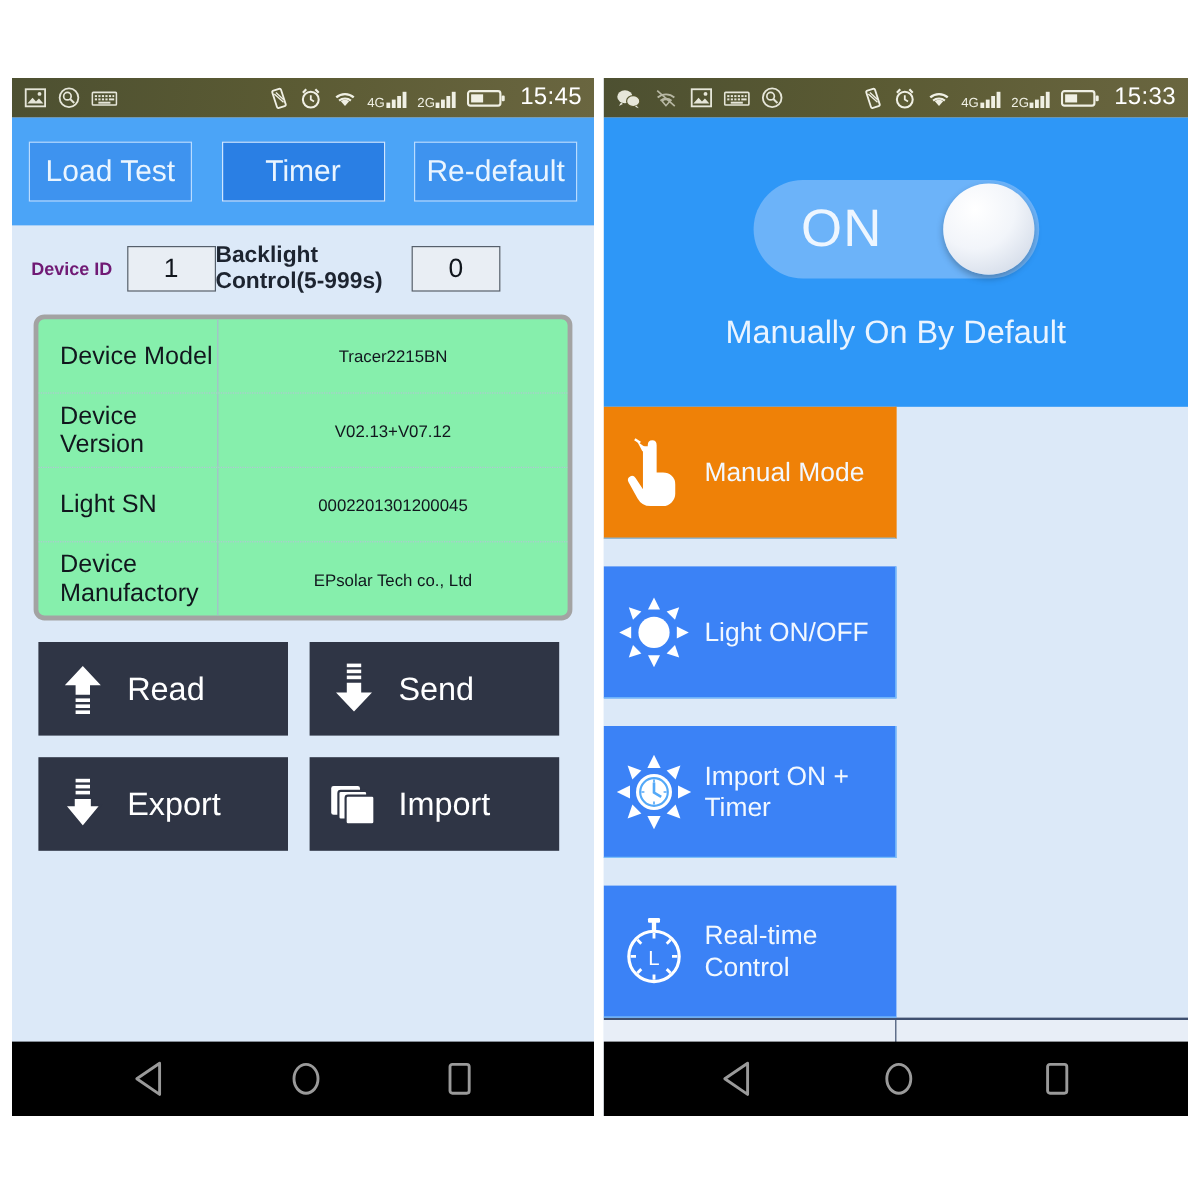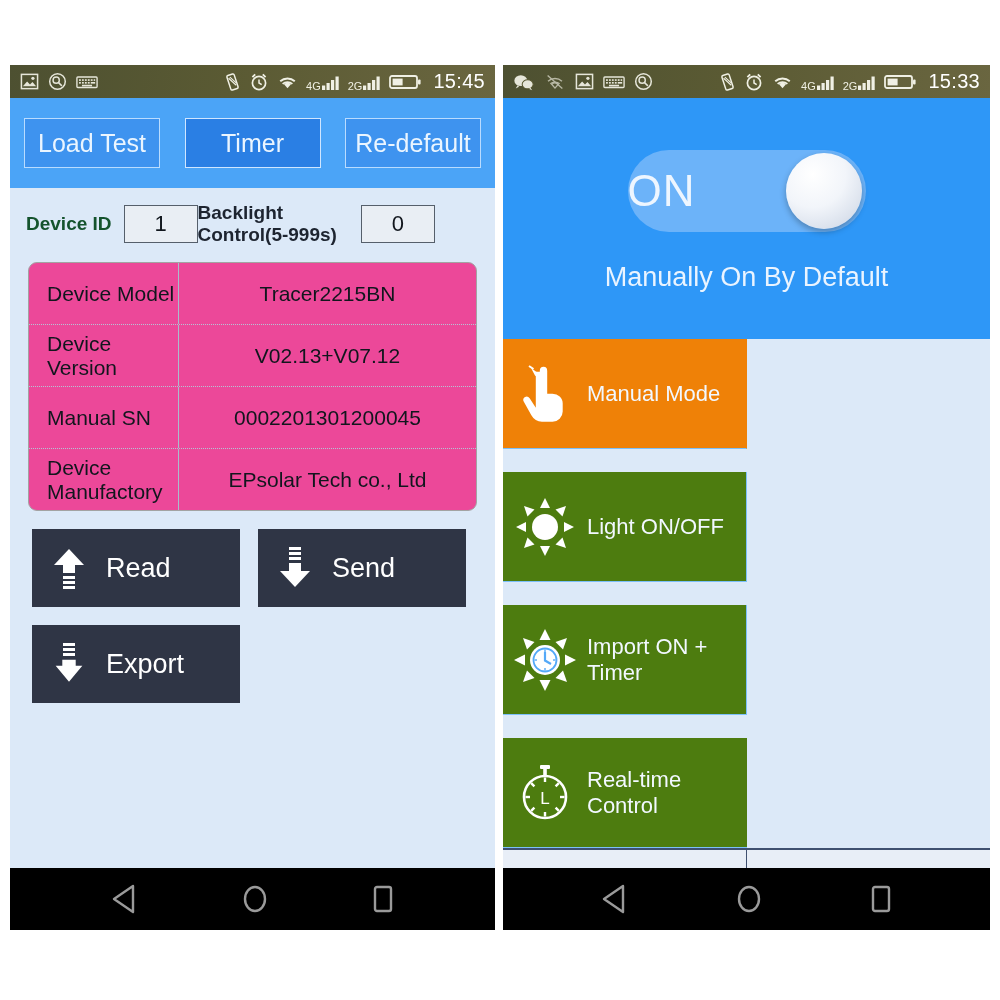--- a/index.html
+++ b/index.html
@@ -55,7 +55,7 @@
   
   .rtop{background:#2e97f7;padding-top:52px;padding-bottom:46px;text-align:center;}
   .toggle{width:238px;height:82px;margin:0 auto;border-radius:41px;background:#6cb3f9;position:relative;display:flex;align-items:center;}
-  .toggle .ton{color:#eef6ff;font-size:44px;letter-spacing:1px;text-align:right;}
+  .toggle .ton{color:#eef6ff;font-size:44px;margin-left:40px;letter-spacing:1px;text-align:right;}
   .knob{position:absolute;right:4px;top:3px;width:76px;height:76px;border-radius:50%;
         background:radial-gradient(circle at 35% 28%,#ffffff 0%,#f2f5fa 45%,#c8d2e2 100%);box-shadow:0 3px 6px rgba(0,0,0,.28);}
   .rsub{margin-top:30px;color:#eaf4ff;font-size:27px;}

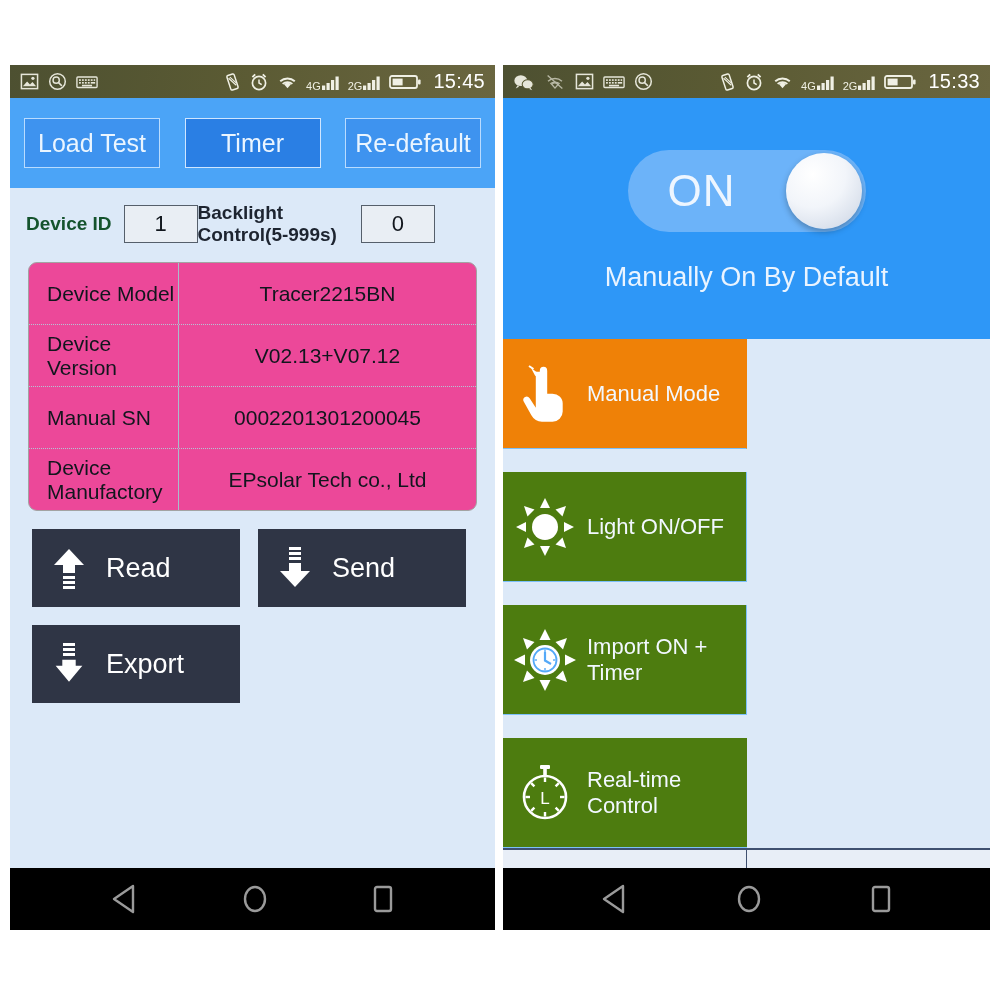--- a/index.html
+++ b/index.html
@@ -33,7 +33,7 @@
   
   .lbody{background:#dce9f8;height:100%;}
   .idrow{display:flex;align-items:center;padding:14px 16px 10px 16px;box-sizing:border-box;}
-  .lbl{color:#14532d;font-size:19px;font-weight:bold;}
+  .lbl{color:#701a75;font-size:15px;font-weight:bold;}
   .field{background:#e9eef4;border:1px solid #555f6b;width:72px;height:36px;display:flex;align-items:center;justify-content:center;
          color:#11161d;font-size:22px;margin-left:12px;}
   .blk{color:#1d2430;font-size:19px;font-weight:bold;line-height:22px;}

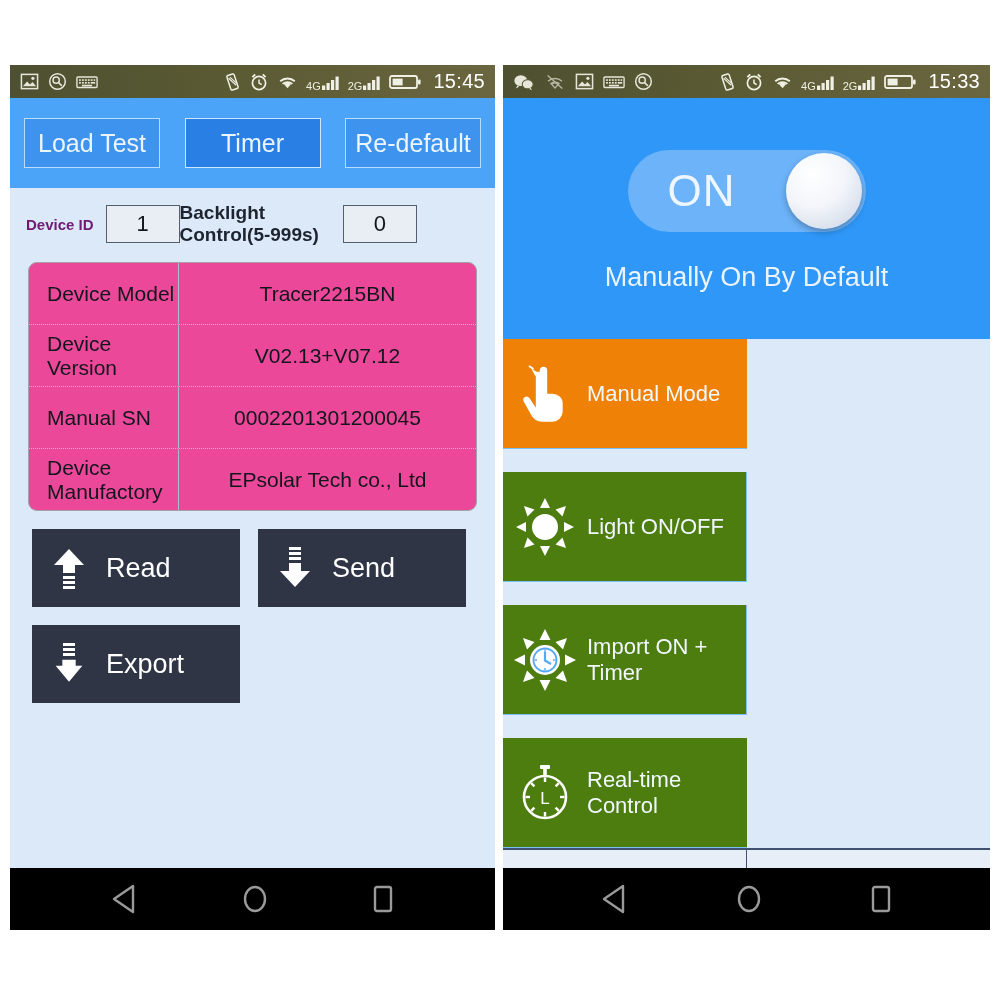--- a/index.html
+++ b/index.html
@@ -39,7 +39,7 @@
   .blk{color:#1d2430;font-size:19px;font-weight:bold;line-height:22px;}
 
   
-  .infotable{margin:6px 18px 0 18px;border:1px solid #a3a3a3;border-radius:9px;background:#ec4899;overflow:hidden;}
+  .infotable{margin:6px 18px 0 18px;border:4px solid #a3a3a3;border-radius:9px;background:#86efac;overflow:hidden;}
   .inforow{display:flex;min-height:61px;border-bottom:1px dotted #b4c4d6;}
   .inforow:last-child{border-bottom:none;}
   .infokey{width:150px;box-sizing:border-box;padding:0 0 0 18px;display:flex;align-items:center;color:#11161d;font-size:21px;

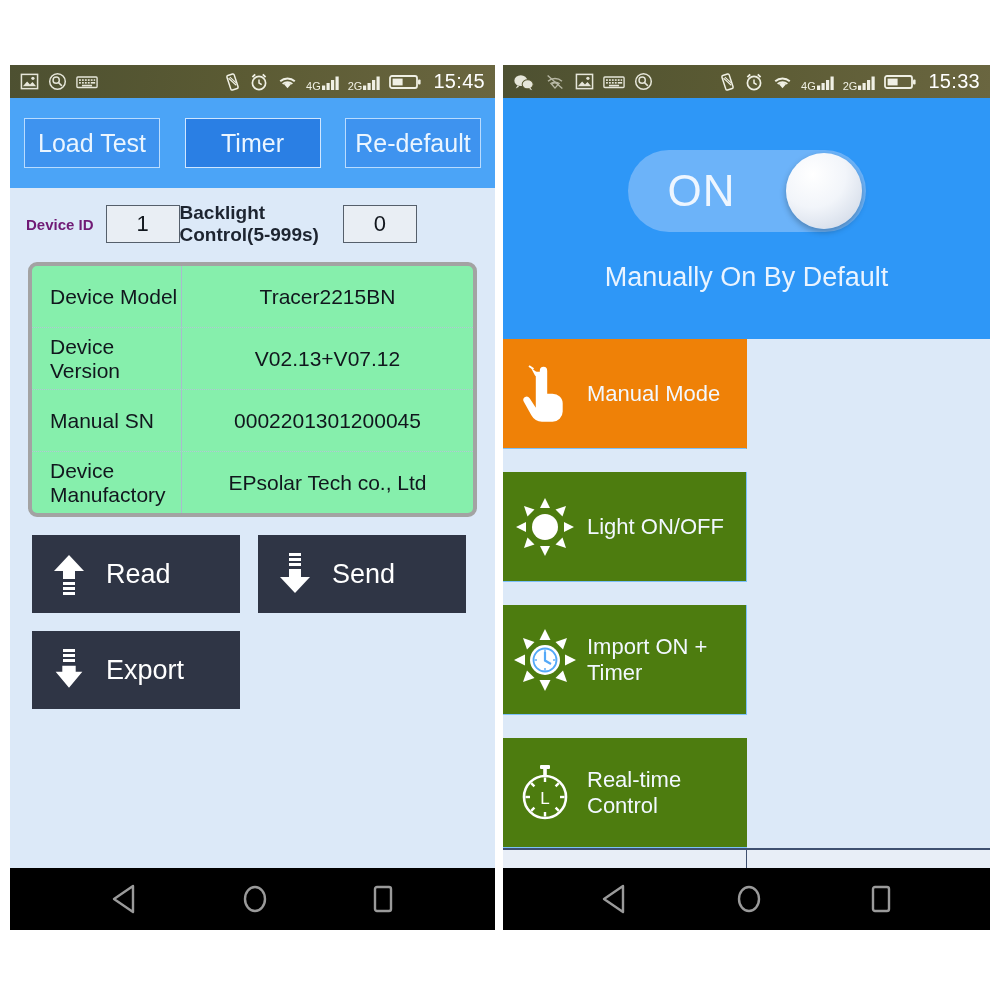--- a/index.html
+++ b/index.html
@@ -44,7 +44,7 @@
   .inforow:last-child{border-bottom:none;}
   .infokey{width:150px;box-sizing:border-box;padding:0 0 0 18px;display:flex;align-items:center;color:#11161d;font-size:21px;
            border-right:1px solid #a9bbcd;line-height:24px;}
-  .infoval{flex:1;display:flex;align-items:center;justify-content:center;color:#11161d;font-size:21px;}
+  .infoval{flex:1;display:flex;align-items:center;justify-content:center;color:#11161d;font-size:14px;}
 
   
   .btngrid{display:flex;flex-wrap:wrap;gap:18px;padding:18px 22px 0 22px;box-sizing:border-box;}

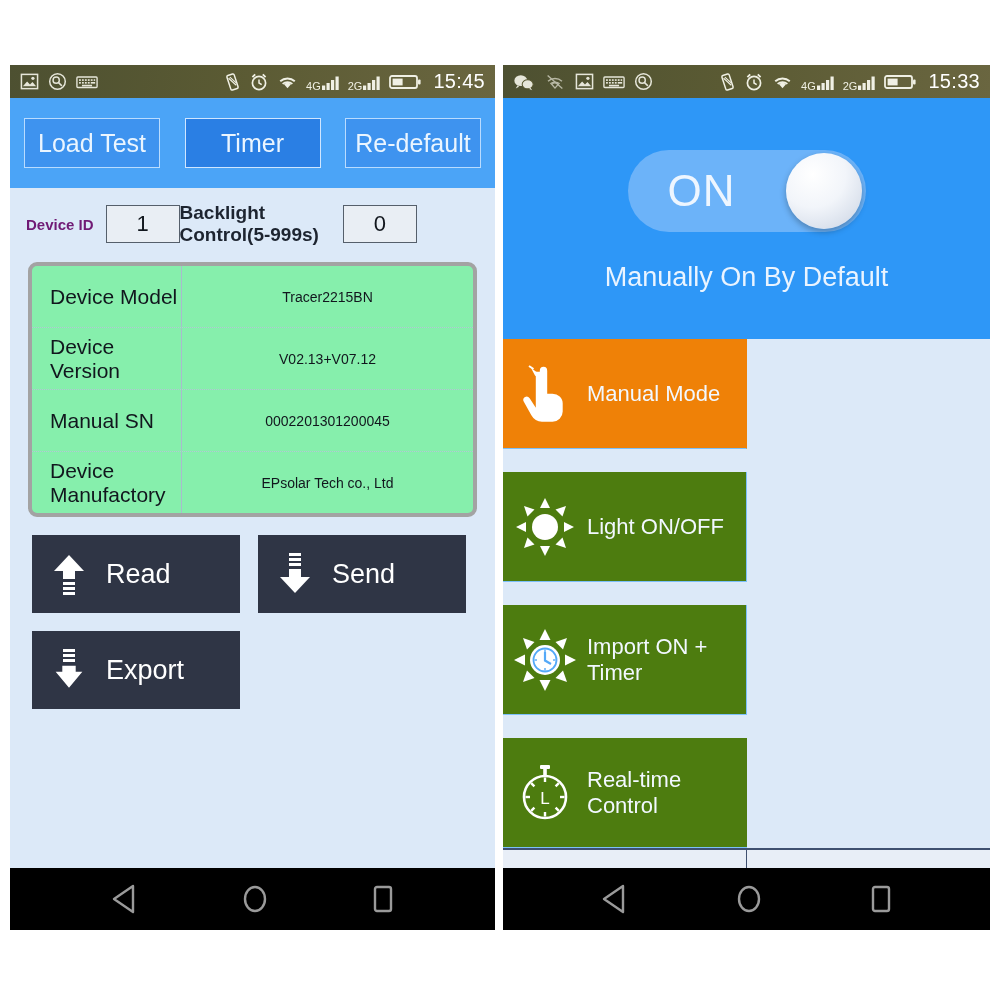--- a/index.html
+++ b/index.html
@@ -192,7 +192,7 @@
           <div class="infoval">V02.13+V07.12</div>
         </div>
         <div class="inforow">
-          <div class="infokey">Manual SN</div>
+          <div class="infokey">Light SN</div>
           <div class="infoval">0002201301200045</div>
         </div>
         <div class="inforow">

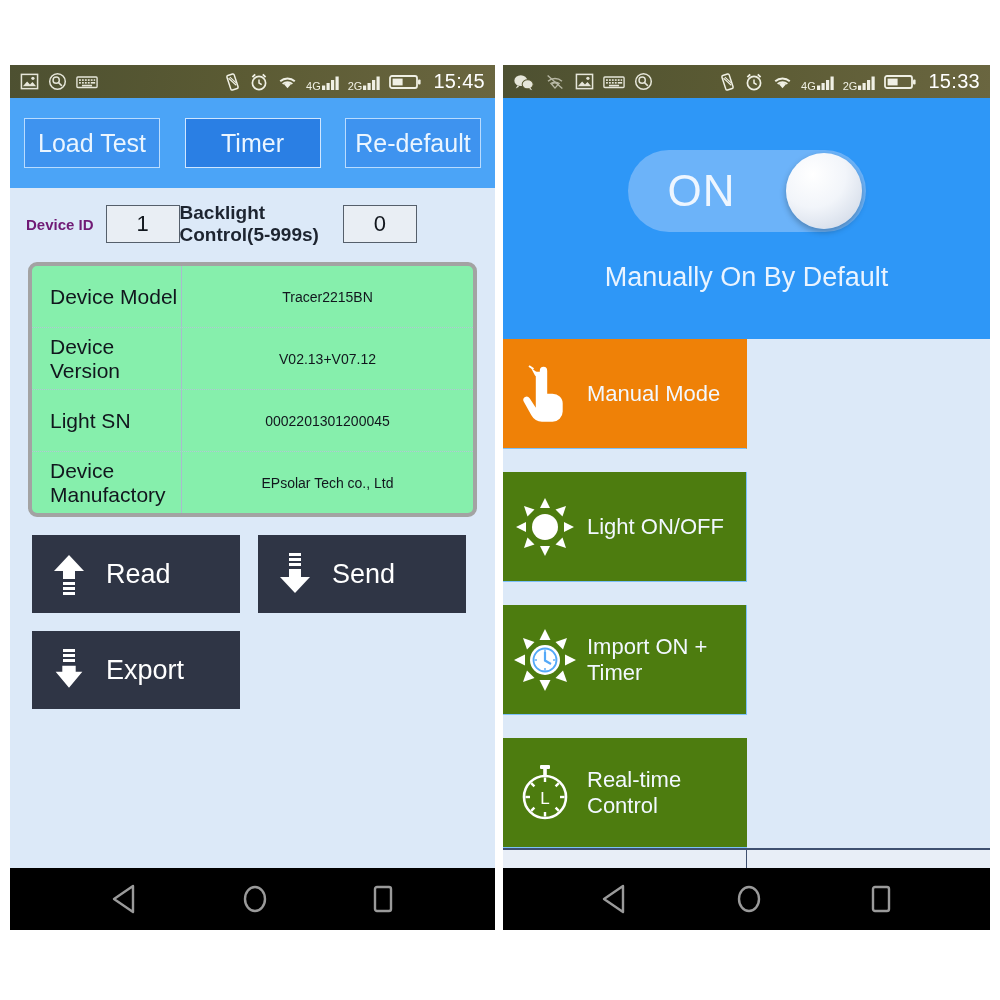--- a/index.html
+++ b/index.html
@@ -61,7 +61,7 @@
   .rsub{margin-top:30px;color:#eaf4ff;font-size:27px;}
 
   .tiles{display:flex;flex-wrap:wrap;gap:23px;}
-  .tile{width:50%;height:110px;box-sizing:border-box;display:flex;align-items:center;background:#4d7c0f;
+  .tile{width:50%;height:110px;box-sizing:border-box;display:flex;align-items:center;background:#3b82f6;
         border-right:1px solid #7cc0fa;border-bottom:1px solid #7cc0fa;cursor:pointer;}
   .tile.active{background:#ef8107;border-right-color:#ef8107;}
   .tile .ti{width:84px;display:flex;align-items:center;justify-content:center;flex:0 0 84px;}

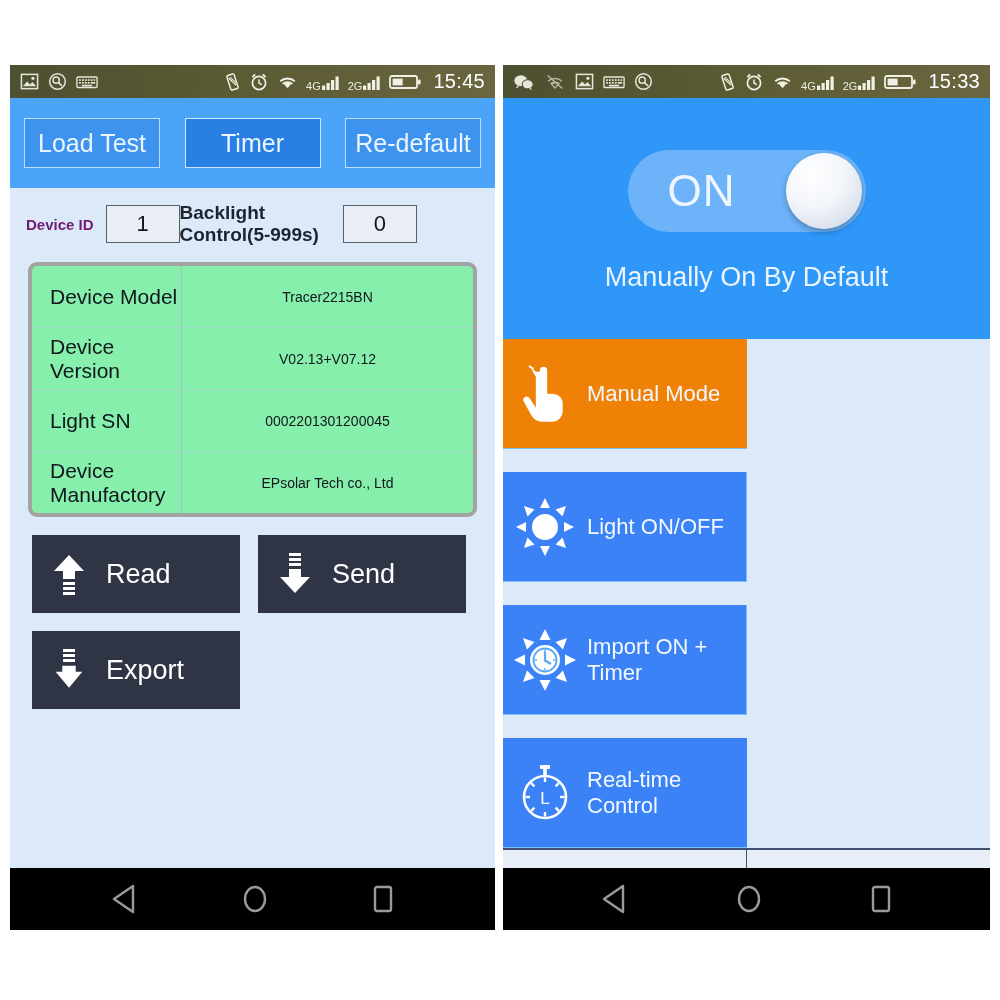--- a/index.html
+++ b/index.html
@@ -235,6 +235,16 @@
           </span>
           <span class="bt">Export</span>
         </div>
+        <div class="dbtn">
+          <span class="bi">
+            <svg width="42" height="40" viewBox="0 0 42 40">
+                <rect x="2" y="5" width="24" height="24" rx="2" fill="#ffffff"></rect>
+                <rect x="8" y="9" width="24" height="24" rx="2" fill="#ffffff" stroke="#2f3545" stroke-width="1.8"></rect>
+                <rect x="14" y="13" width="24" height="24" rx="2" fill="#ffffff" stroke="#2f3545" stroke-width="1.8"></rect>
+              </svg>
+          </span>
+          <span class="bt">Import</span>
+        </div>
       </div>
     </div>
 

